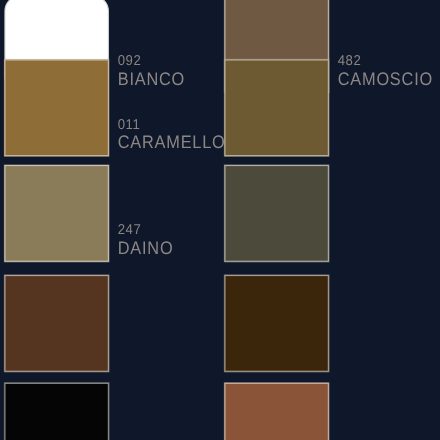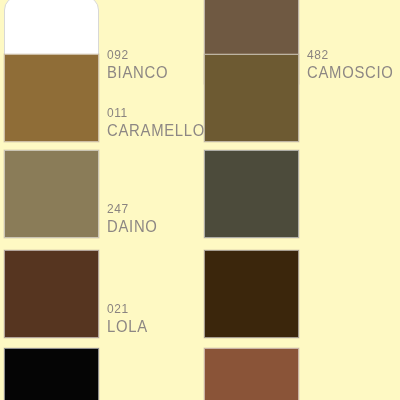--- a/index.html
+++ b/index.html
@@ -15,7 +15,7 @@
   #chart {
     position:relative;
     width:400px; height:400px;
-    background:#fef9c3;
+    background:#0f172a;
   }
 
   

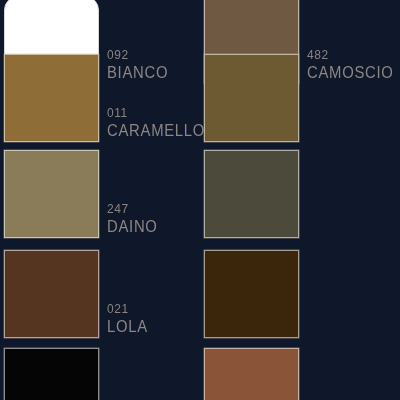--- a/index.html
+++ b/index.html
@@ -143,10 +143,6 @@
   <div class="row r3">
     <div class="cell">
       <div class="swatch" style="background:#563520"></div>
-      <div class="labels">
-        <div class="code">021</div>
-        <div class="name">LOLA</div>
-      </div>
     </div>
     <div class="cell">
       <div class="swatch" style="background:#3b260c"></div>

